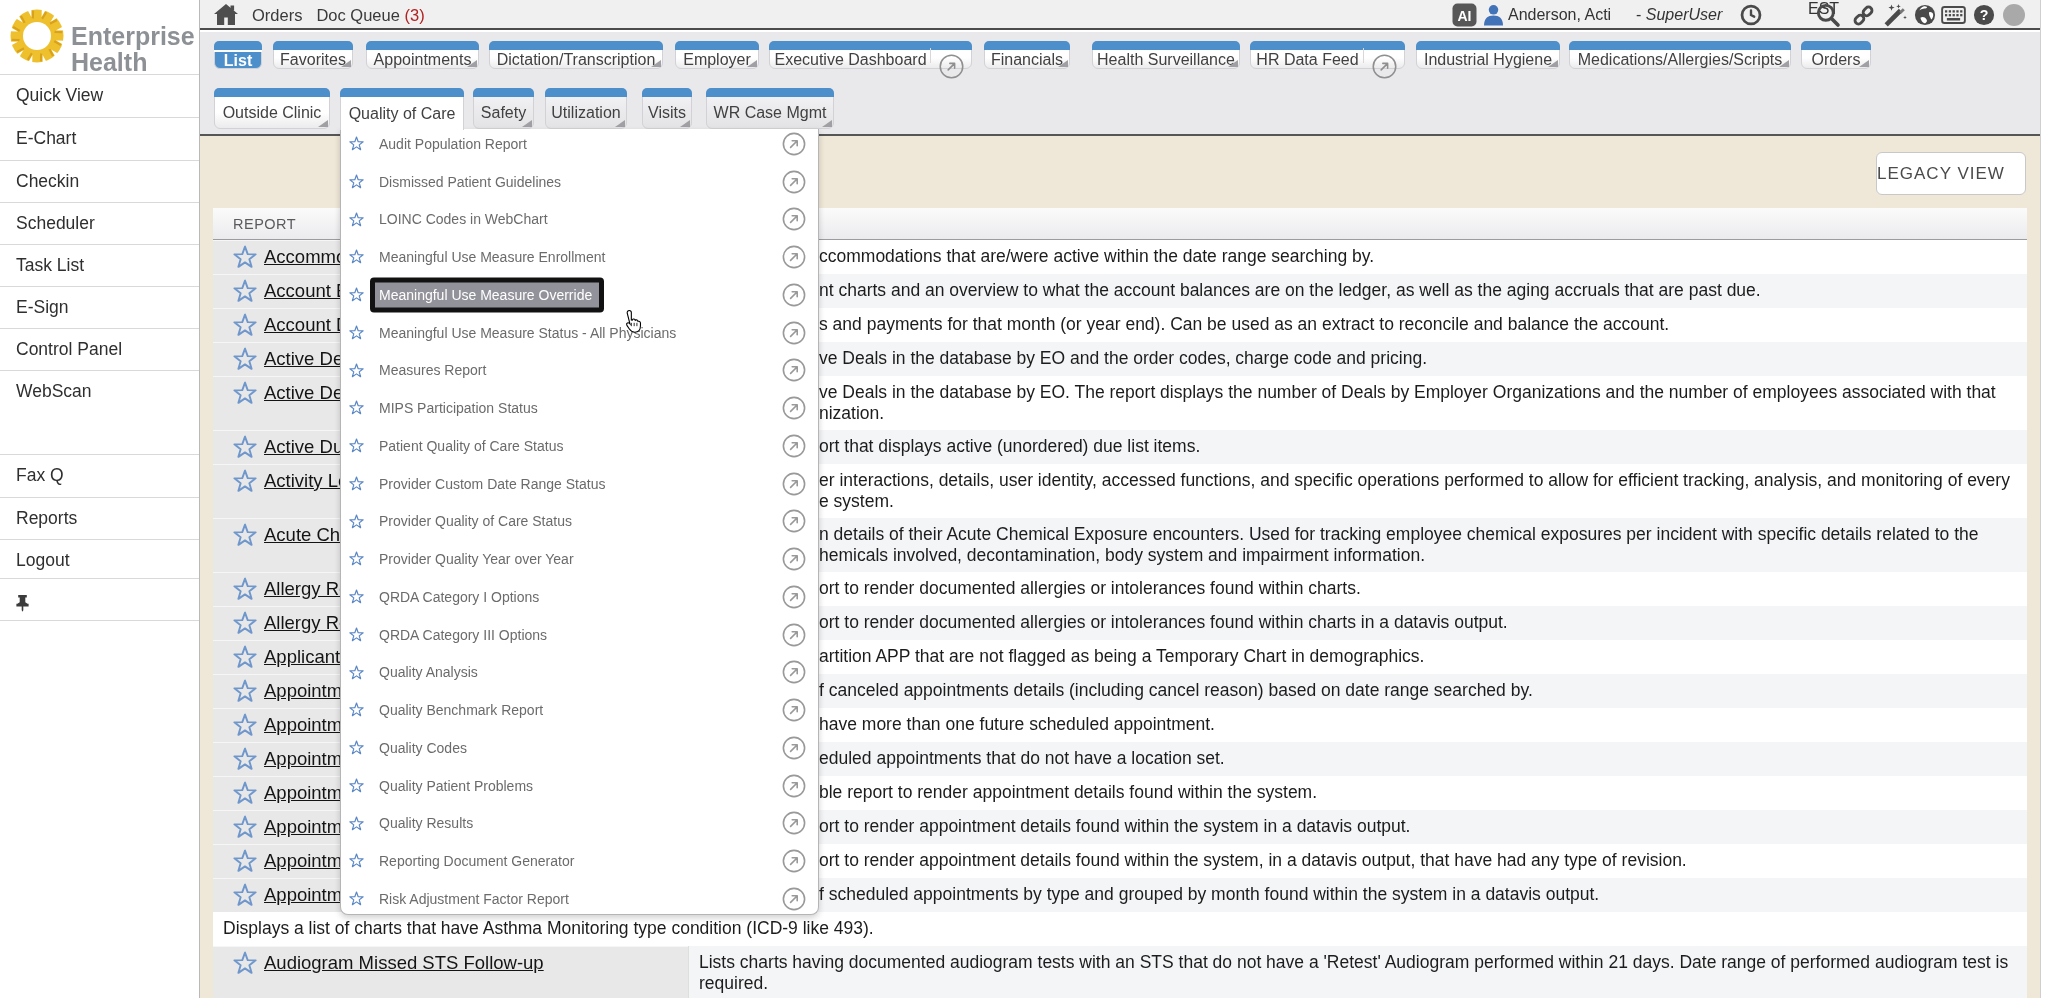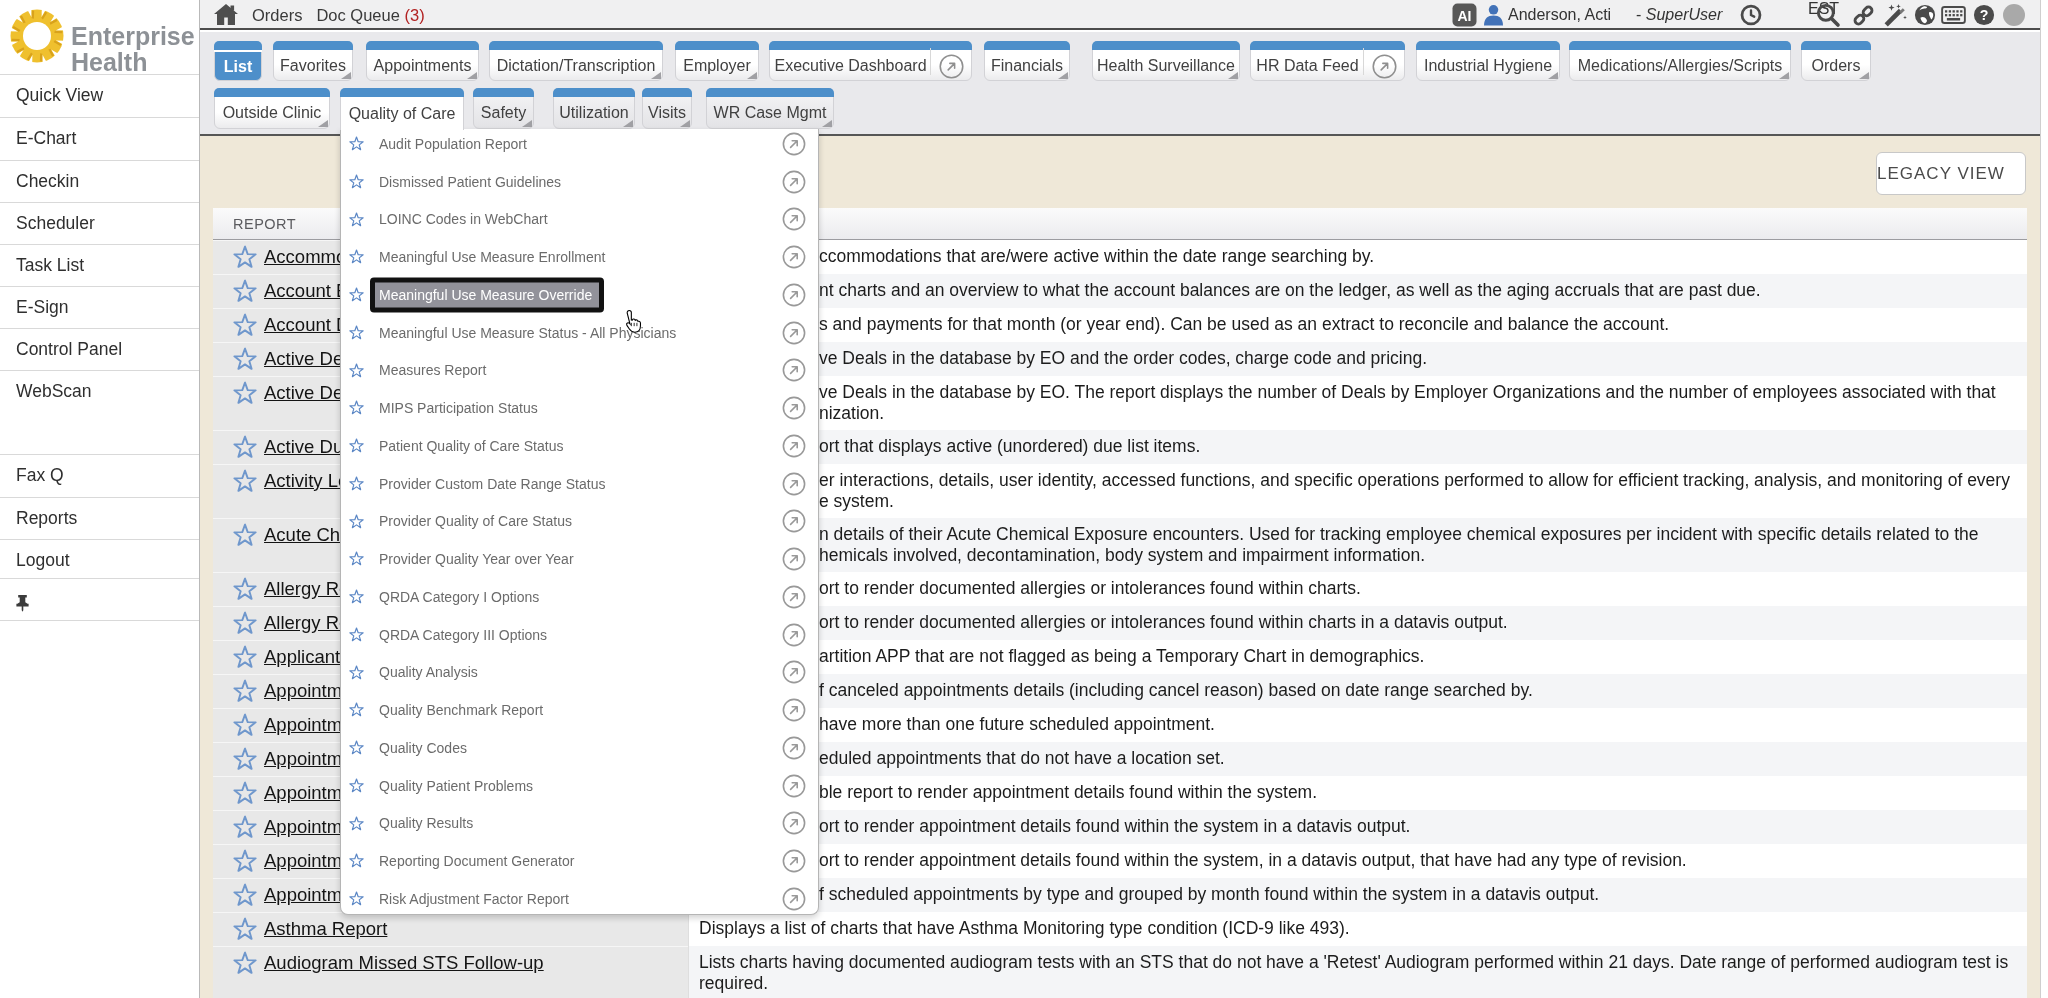--- a/index.html
+++ b/index.html
@@ -21,7 +21,7 @@
 .tab .cap{position:absolute;left:-1px;top:-1px;right:-1px;height:9px;background:#4d8fca;border-radius:5px 5px 0 0}
 .tab .lbl{position:absolute;left:0;right:0;top:9px;bottom:0;display:flex;align-items:center;justify-content:center;white-space:nowrap}
 .tab .tri{position:absolute;right:1px;bottom:1px;width:0;height:0;border-left:10px solid transparent;border-bottom:7px solid #a0a0a4}
-.row1{top:9px;height:40px}
+.row1{top:9px;height:28px}
 .row2{top:56px;height:41px}
 .tab.sel{background:#4d8fca;color:#fff;font-weight:bold}
 .tab.sel .cap{border-bottom:2px solid #fff;height:11px}

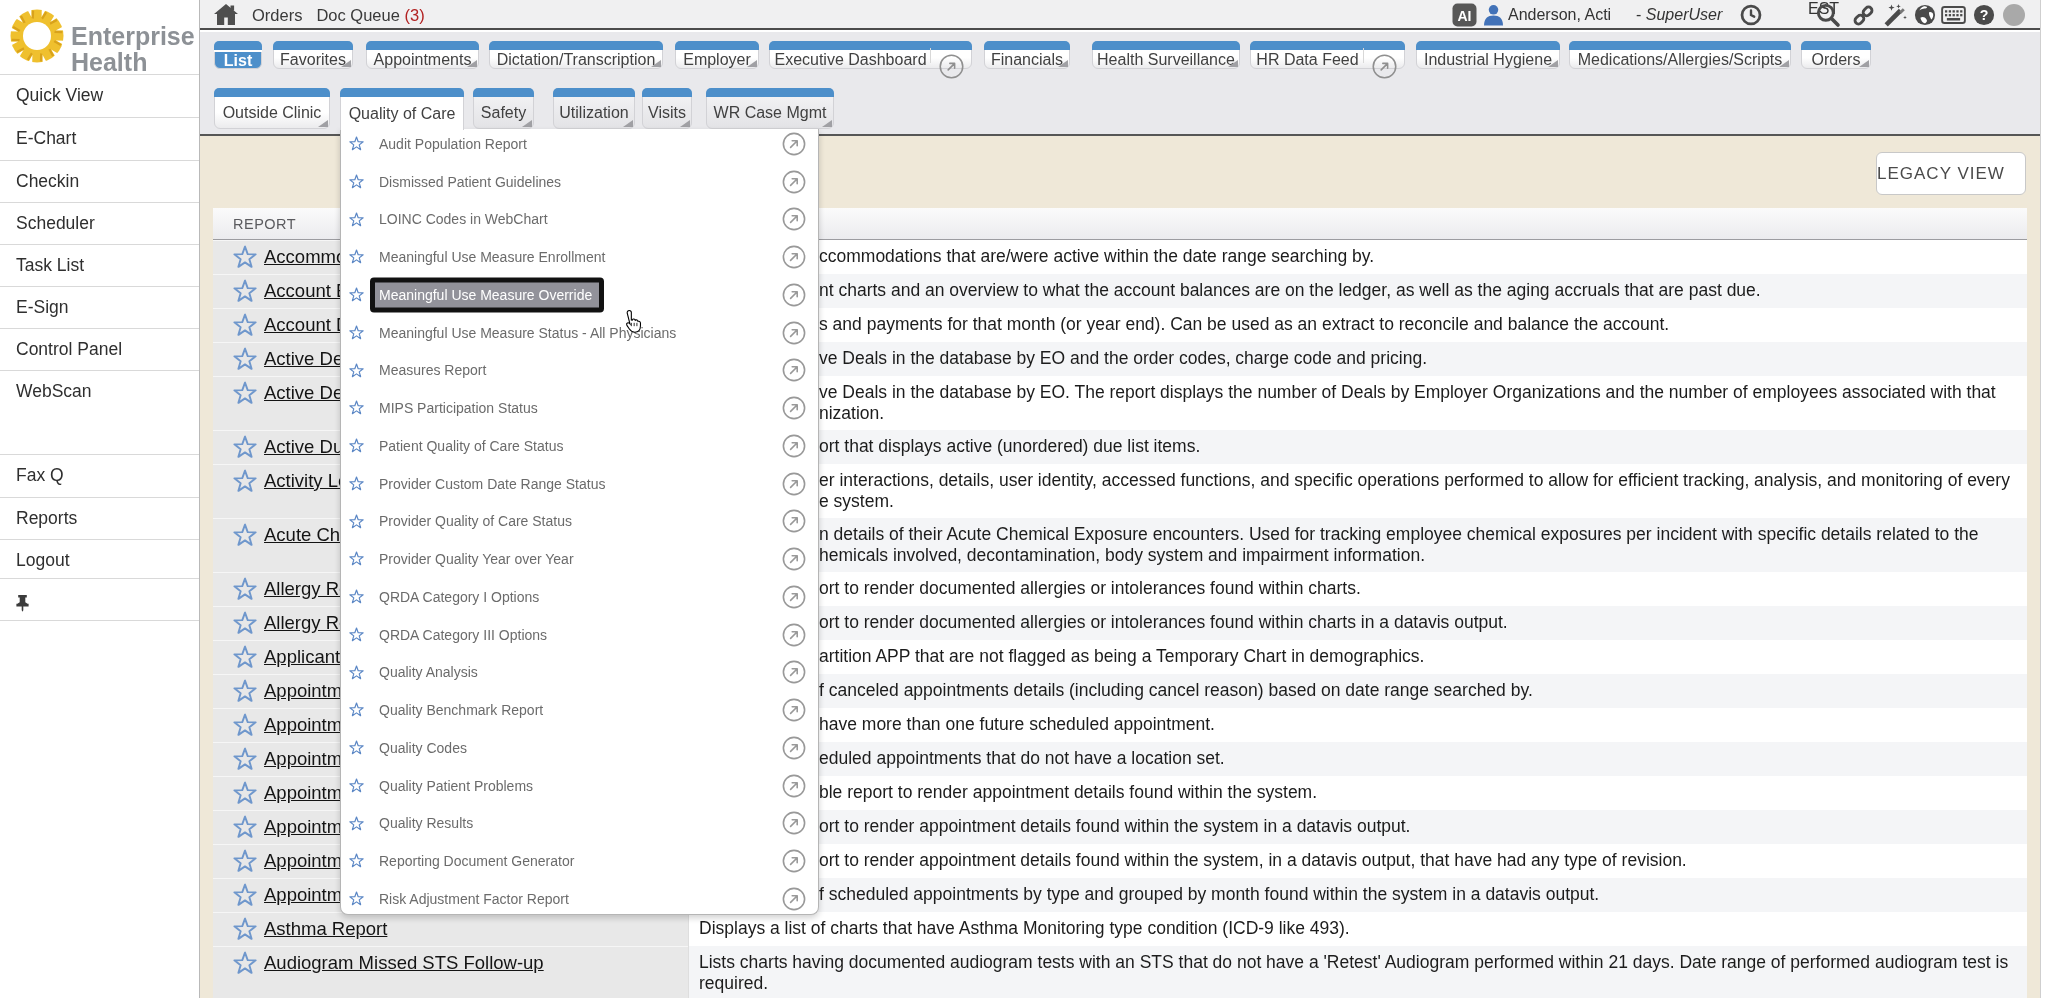--- a/index.html
+++ b/index.html
@@ -337,7 +337,7 @@
         <span class="lbl">Safety</span>
         <span class="tri"></span>
       </div>
-      <div class="tab row2 gray" style="left:353px;width:82px">
+      <div class="tab row2 gray" style="left:345px;width:82px">
 <span class="cap"></span>
         <span class="lbl">Utilization</span>
         <span class="tri"></span>

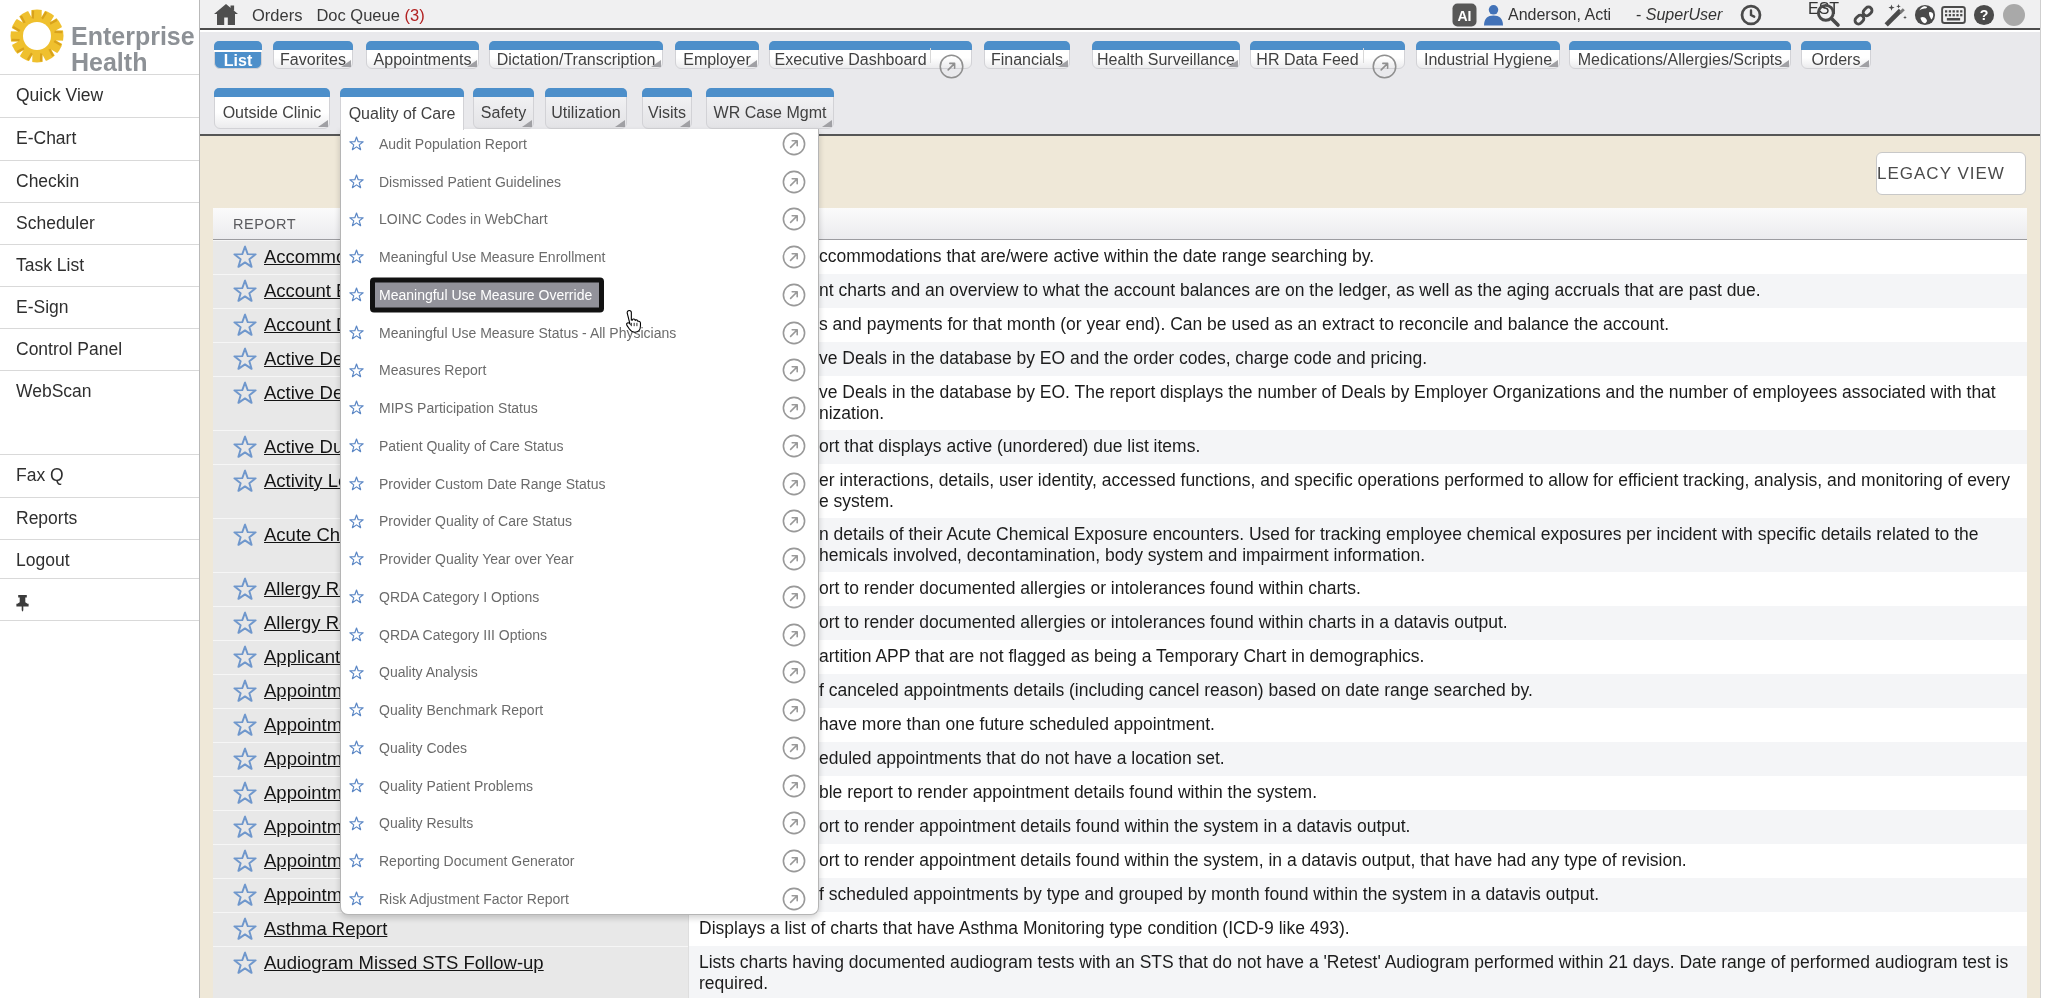--- a/index.html
+++ b/index.html
@@ -560,12 +560,6 @@
         </div>
       </div>
       <div class="trow h1">
-        <div class="tleft">
-          <svg class="star" width="24" height="24" viewBox="0 0 24 24">
-            <path d="M12.00 1.60 L9.30 9.08 L1.35 9.34 L7.63 14.22 L5.42 21.86 L12.00 17.40 L18.58 21.86 L16.37 14.22 L22.65 9.34 L14.70 9.08 Z" fill="none" stroke="#6f97cc" stroke-width="1.9" stroke-linejoin="round"></path>
-          </svg>
-          <a>Asthma Report</a>
-        </div>
         <div class="tdesc odd">
           <div>Displays a list of charts that have Asthma Monitoring type condition (ICD-9 like 493).</div>
         </div>

